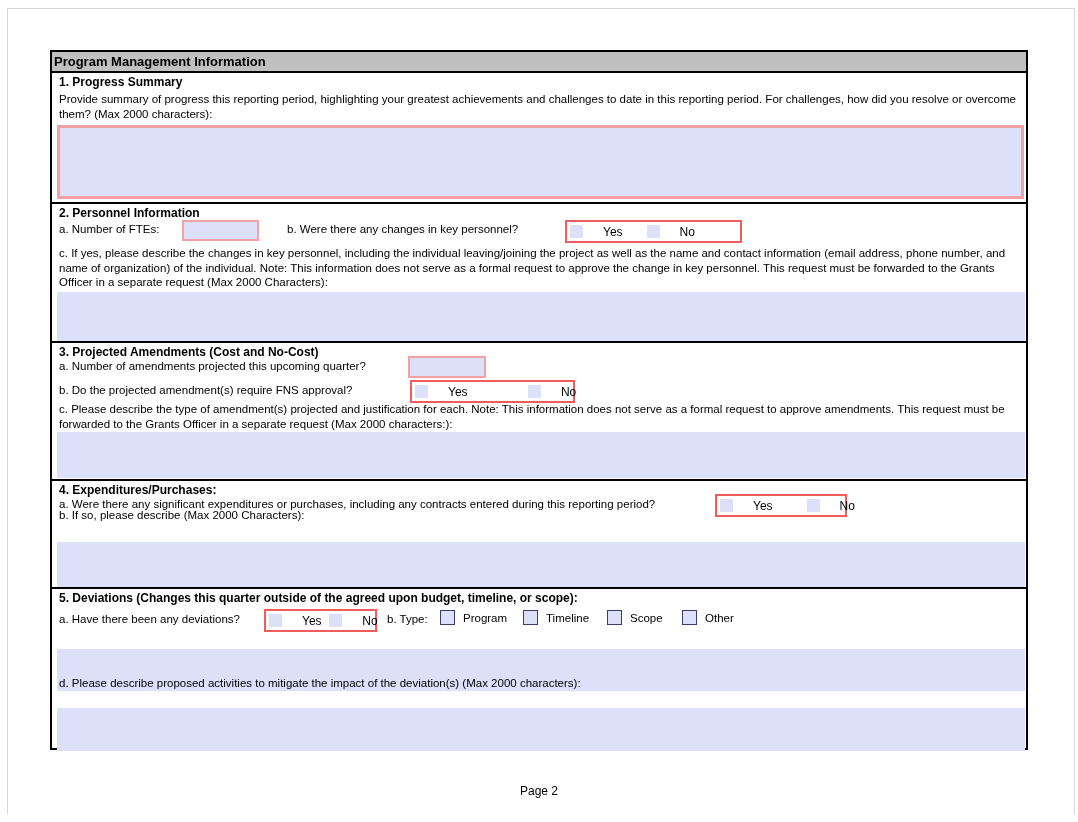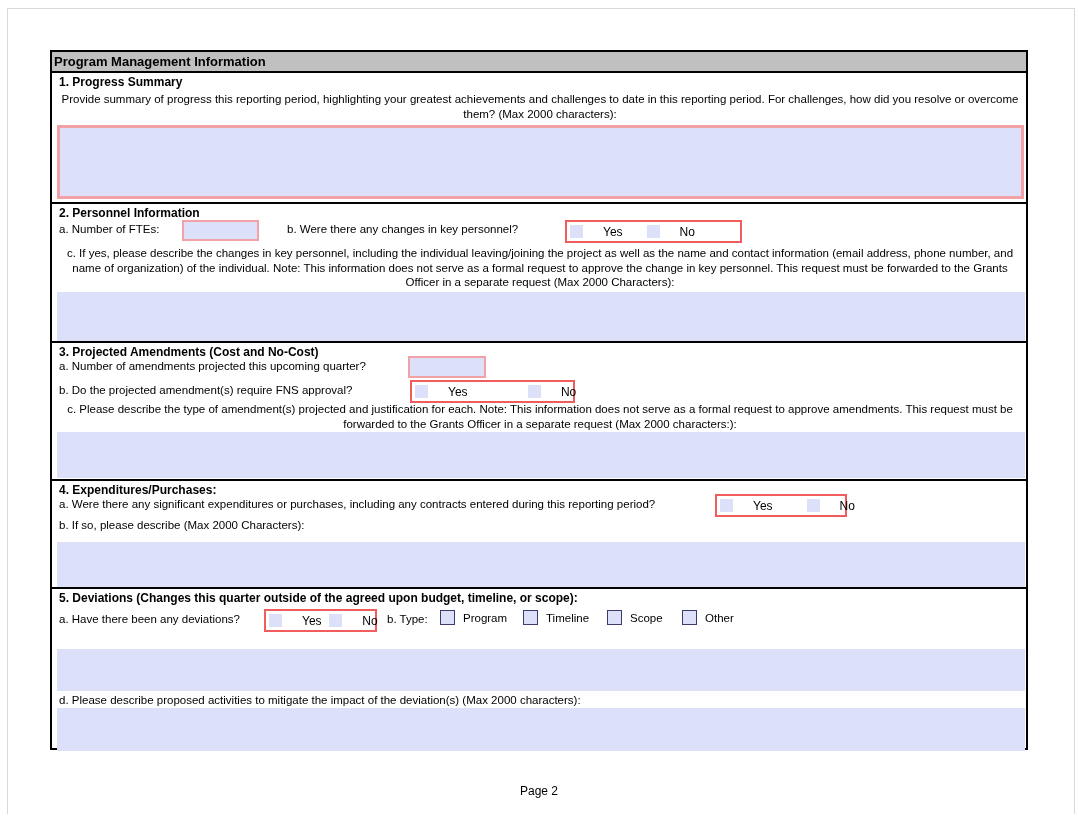--- a/index.html
+++ b/index.html
@@ -11,7 +11,7 @@
   .form{position:absolute;left:50px;top:50px;width:978px;height:700px;border:2px solid #000;box-sizing:border-box;background:#fff;}
   .hdr{position:relative;height:21px;background:var(--header-bg,#c0c0c0);border-bottom:2px solid #000;box-sizing:border-box;}
   .hdr span{position:absolute;left:2px;top:2px;font-size:13px;font-weight:bold;}
-  .sec{position:relative;box-sizing:border-box;text-align:center;}
+  .sec{position:relative;box-sizing:border-box;}
   .sec + .sec{border-top:2px solid #000;}
   .sec-title{position:absolute;font-size:12px;font-weight:bold;white-space:nowrap;}
   .lbl{position:absolute;font-size:11.5px;white-space:nowrap;}

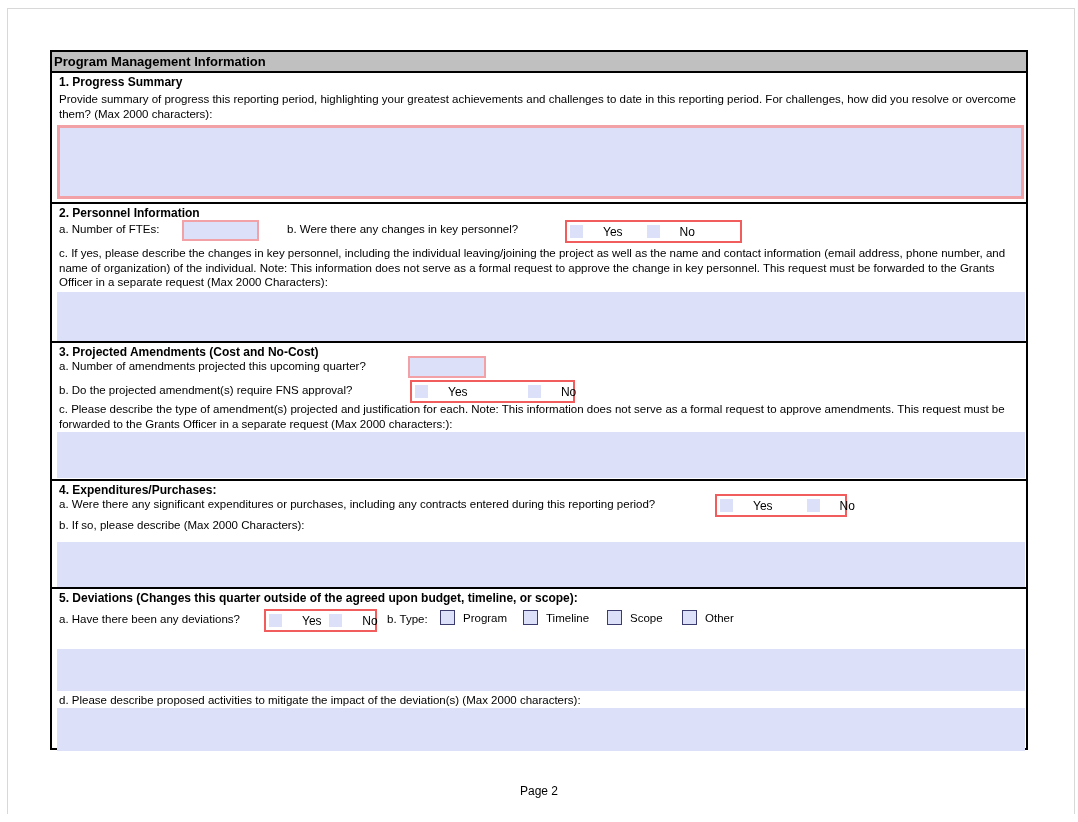--- a/index.html
+++ b/index.html
@@ -97,7 +97,7 @@
           <span class="ynlabel">No</span>
         </div>
       </div>
-      <div class="lbl" style="left:7px;top:28px;margin-top:10px;">b. If so, please describe (Max 2000 Characters):</div>
+      <div class="lbl" style="left:7px;top:28px;">b. If so, please describe (Max 2000 Characters):</div>
       <div class="fieldarea" style="left:5px;top:61px;width:968px;height:45px;"></div>
     </div>
 

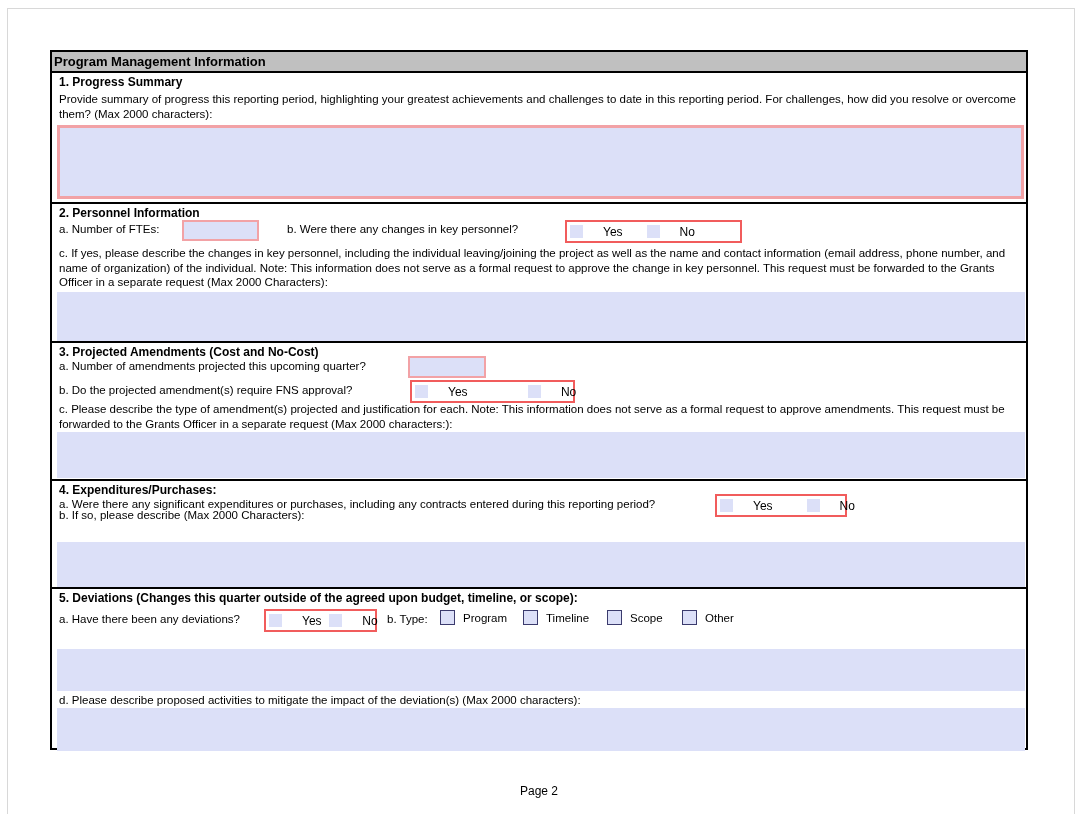--- a/index.html
+++ b/index.html
@@ -132,7 +132,7 @@
         <span class="typelabel">Other</span>
       </div>
       <div class="fieldarea" style="left:5px;top:60px;width:968px;height:42px;"></div>
-      <div class="lbl" style="left:7px;top:105px;">d. Please describe proposed activities to mitigate the impact of the deviation(s) (Max 2000 characters):</div>
+      <div class="lbl" style="left:7px;top:88px;">d. Please describe proposed activities to mitigate the impact of the deviation(s) (Max 2000 characters):</div>
       <div class="fieldarea" style="left:5px;top:119px;width:968px;height:43px;"></div>
     </div>
 

